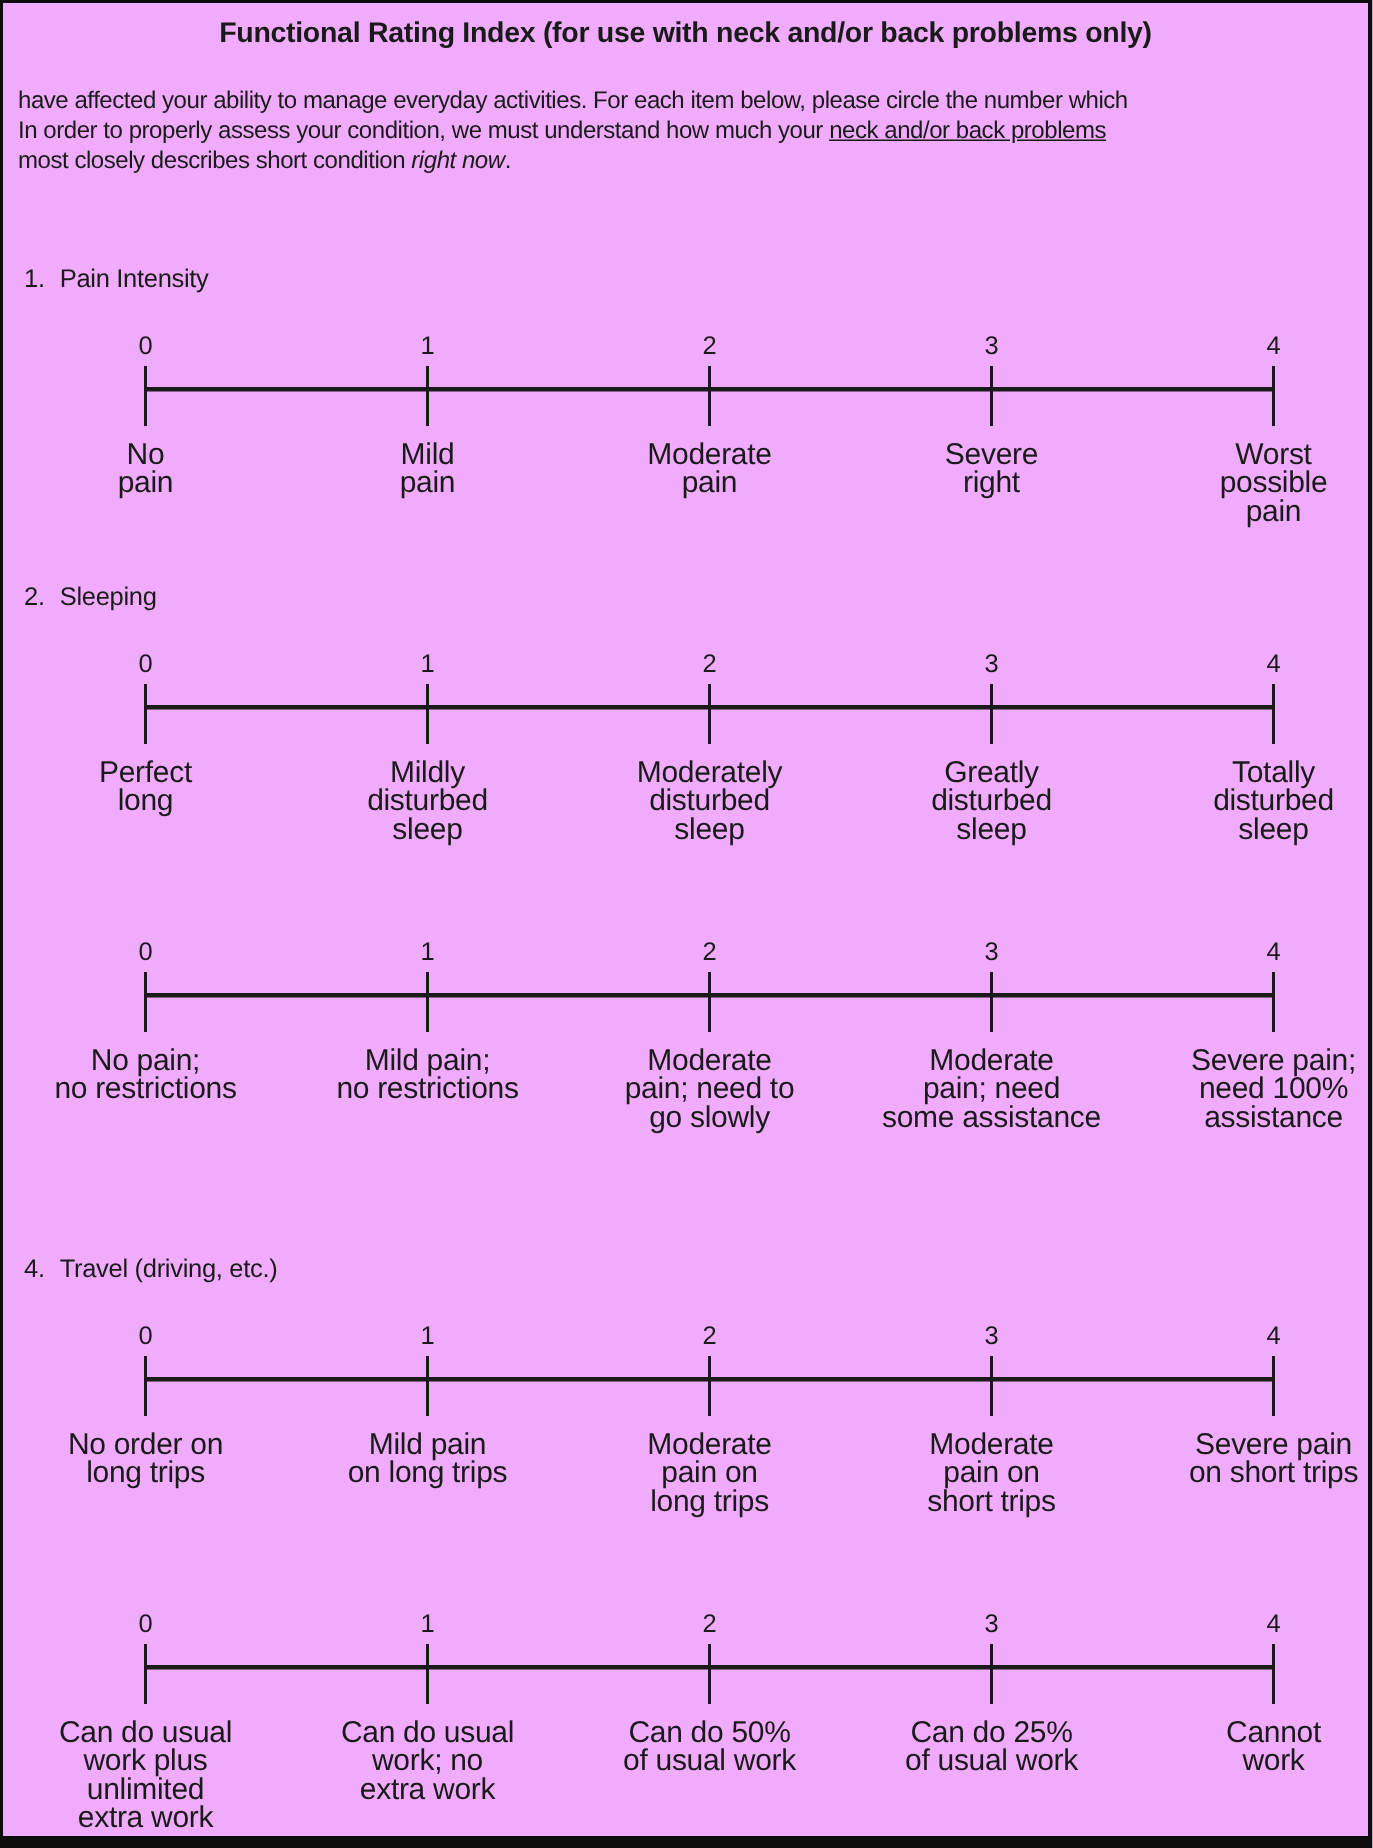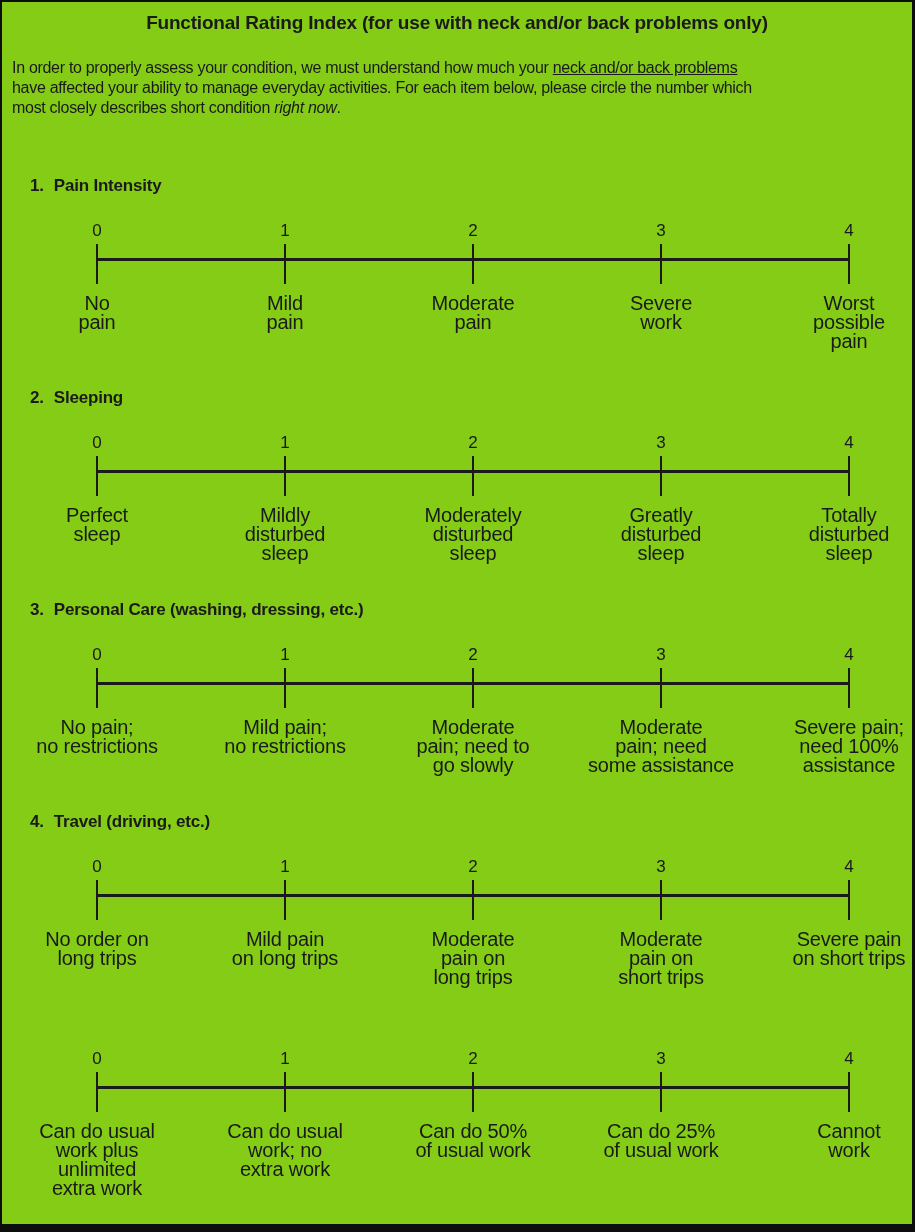--- a/index.html
+++ b/index.html
@@ -8,7 +8,7 @@
     width: 915px;
     height: 1232px;
     box-sizing: border-box;
-    background: #84cc16;
+    background: #f0abfc;
     border: 2px solid #0d0d0d;
     border-right-width: 3px;
     border-bottom-width: 8px;

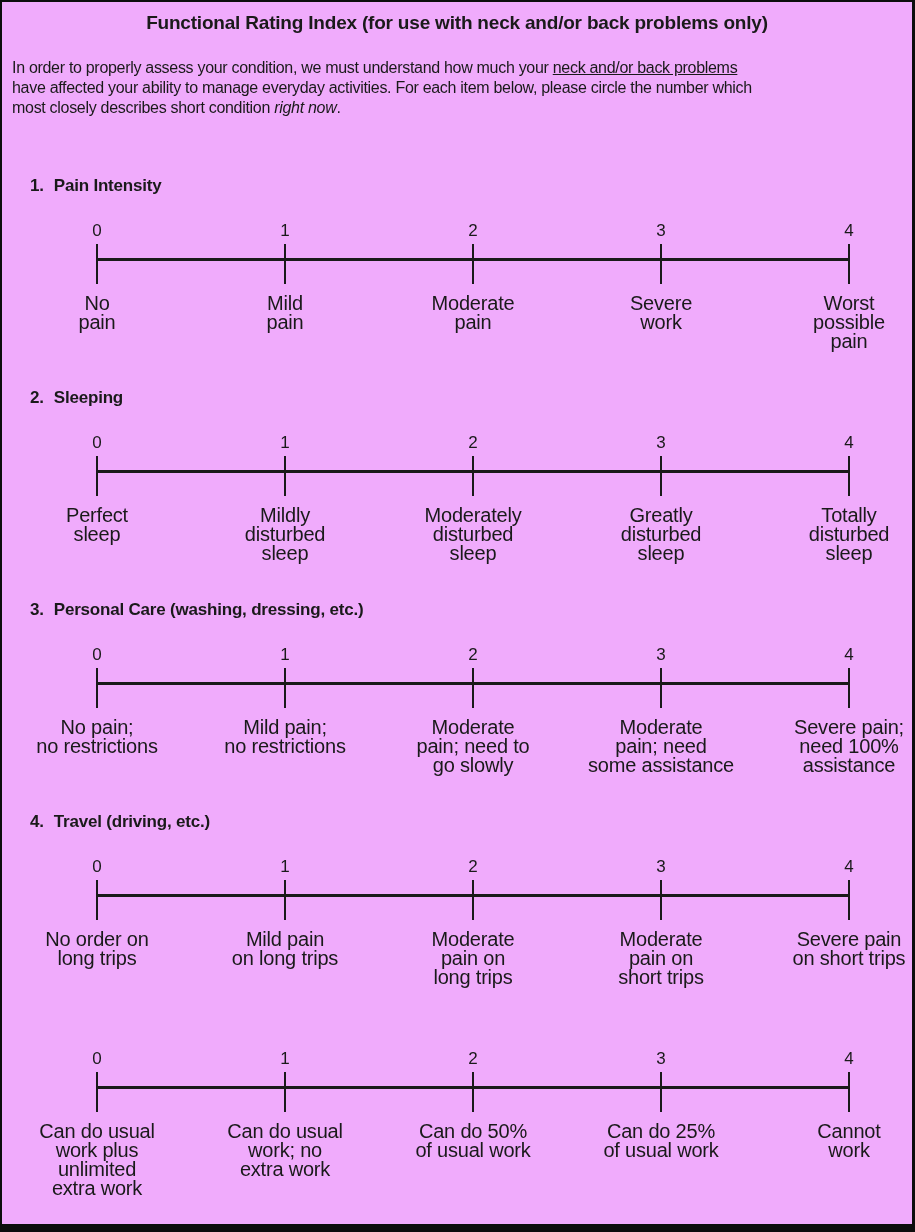--- a/index.html
+++ b/index.html
@@ -90,8 +90,8 @@
   <div class="doc-title">Functional Rating Index (for use with neck and/or back problems only)</div>
 
   <div class="intro">
+    <div class="intro-line">have affected your ability to manage everyday activities. For each item below, please circle the number which</div>
     <div class="intro-line"><span>In order to properly assess your condition, we must understand how much your </span><span class="u">neck and/or back problems</span></div>
-    <div class="intro-line">have affected your ability to manage everyday activities. For each item below, please circle the number which</div>
     <div class="intro-line"><span>most closely describes short condition </span><span class="i">right now</span><span>.</span></div>
   </div>
 

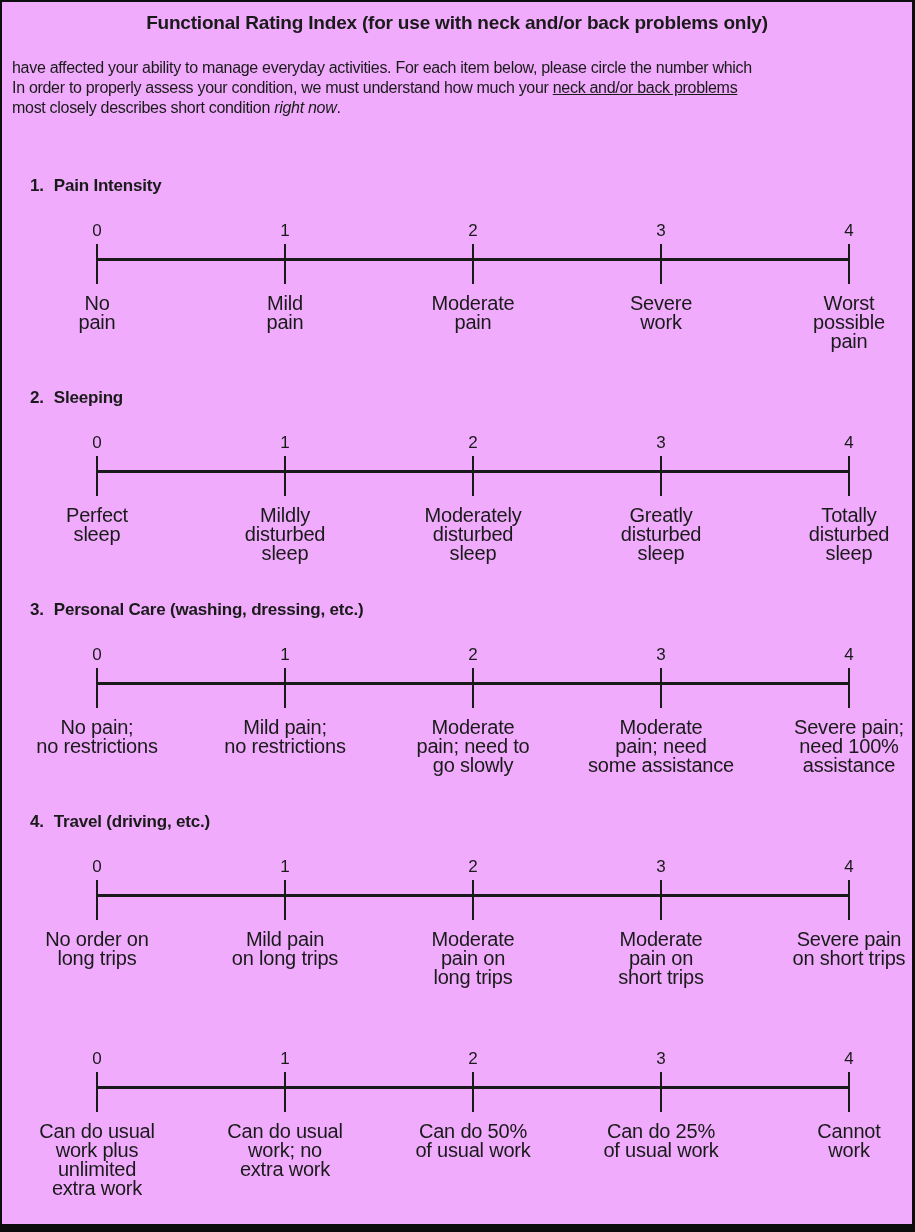--- a/index.html
+++ b/index.html
@@ -35,9 +35,9 @@
   .section { height: 212px; }
   .section:first-of-type { margin-top: 58px; }
   .section-heading {
-    padding-left: 28px;
+    padding-left: 14px;
     font-size: 17px;
-    font-weight: bold;
+    font-weight: normal;
     letter-spacing: -0.2px;
     height: 20px;
   }

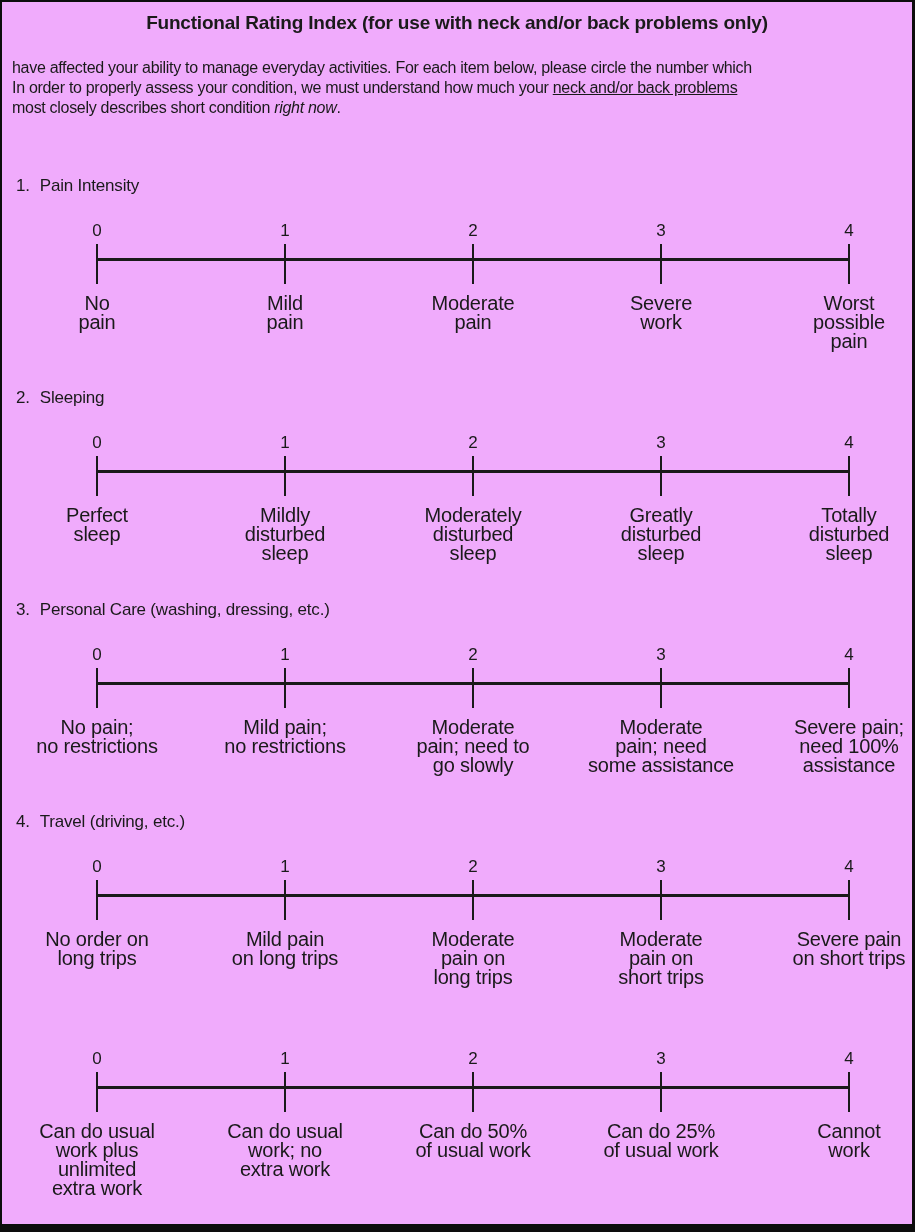--- a/index.html
+++ b/index.html
@@ -125,7 +125,7 @@
         <div class="tick-value">3</div>
         <div class="tick-mark"></div>
         <div class="tick-label">Severe
-work</div>
+right</div>
       </div>
           <div class="tick" style="left: 100%;">
         <div class="tick-value">4</div>

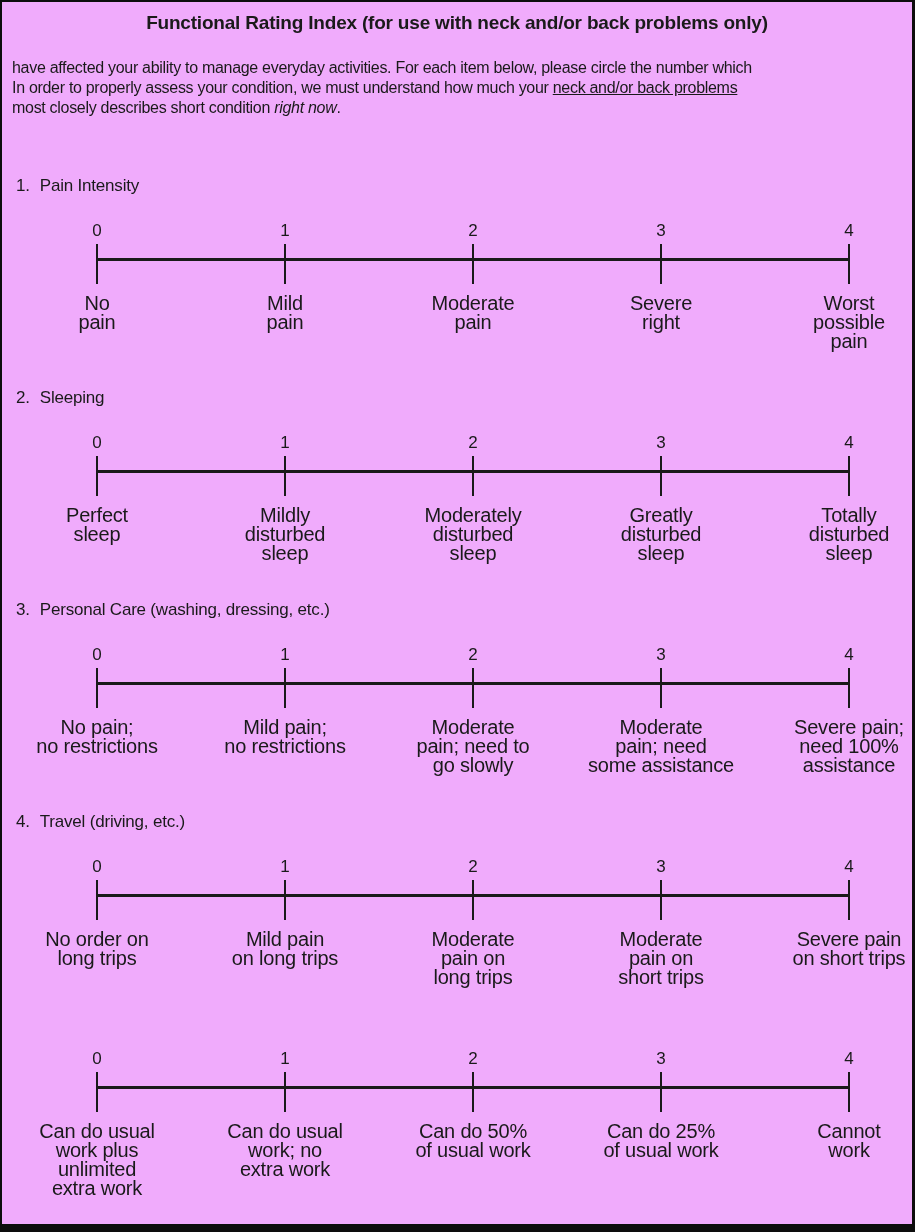--- a/index.html
+++ b/index.html
@@ -148,7 +148,7 @@
         <div class="tick-value">0</div>
         <div class="tick-mark"></div>
         <div class="tick-label">Perfect
-sleep</div>
+long</div>
       </div>
           <div class="tick" style="left: 25%;">
         <div class="tick-value">1</div>

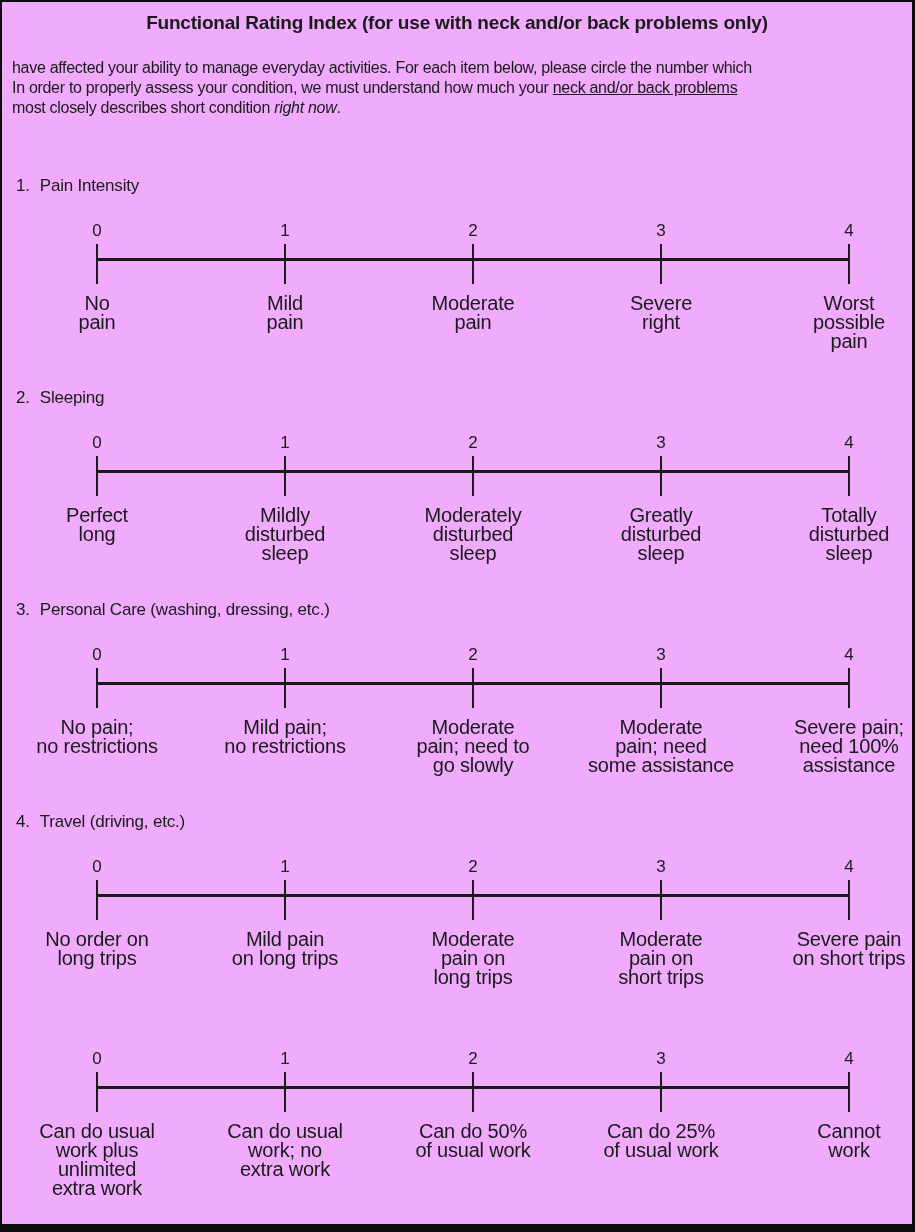--- a/index.html
+++ b/index.html
@@ -182,9 +182,6 @@
   </div>
 
   <div class="section">
-    <div class="section-heading">
-      <span class="section-num">3.</span><span>Personal Care (washing, dressing, etc.)</span>
-    </div>
     <div class="scale">
       <div class="scale-line"></div>
 

